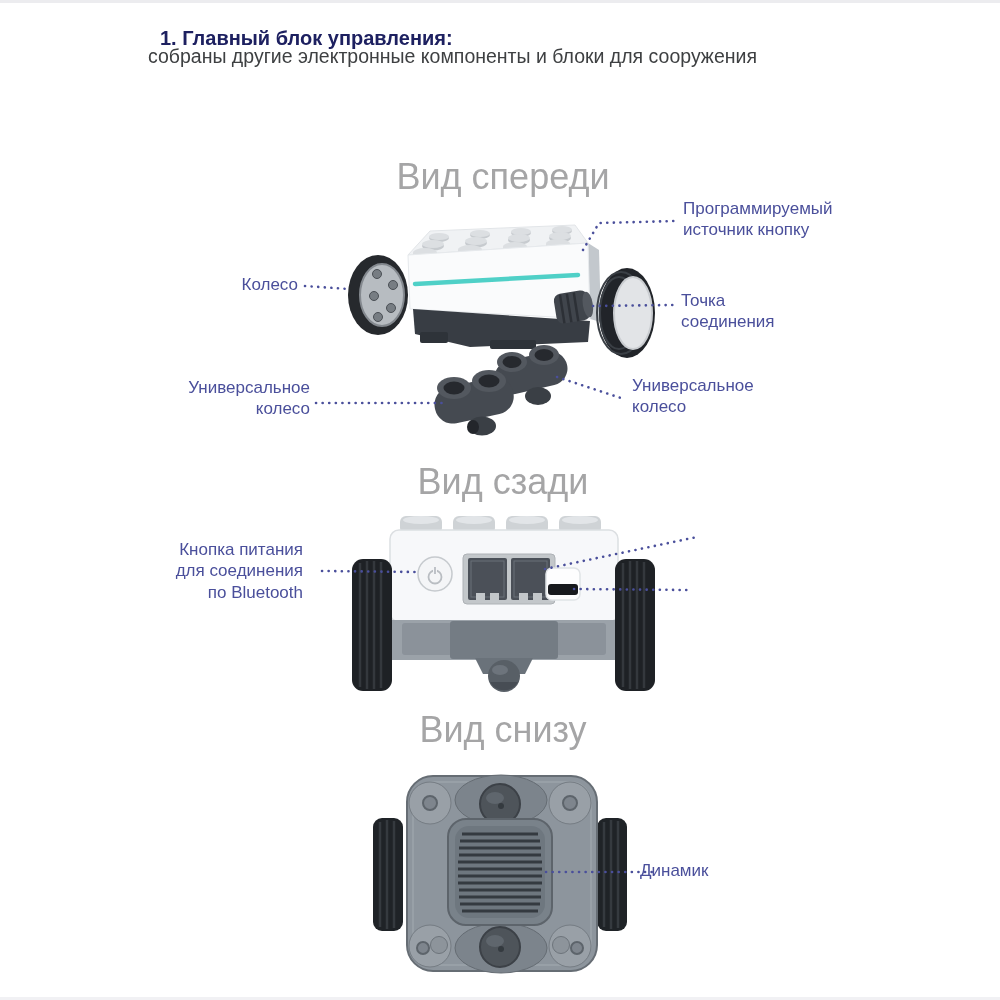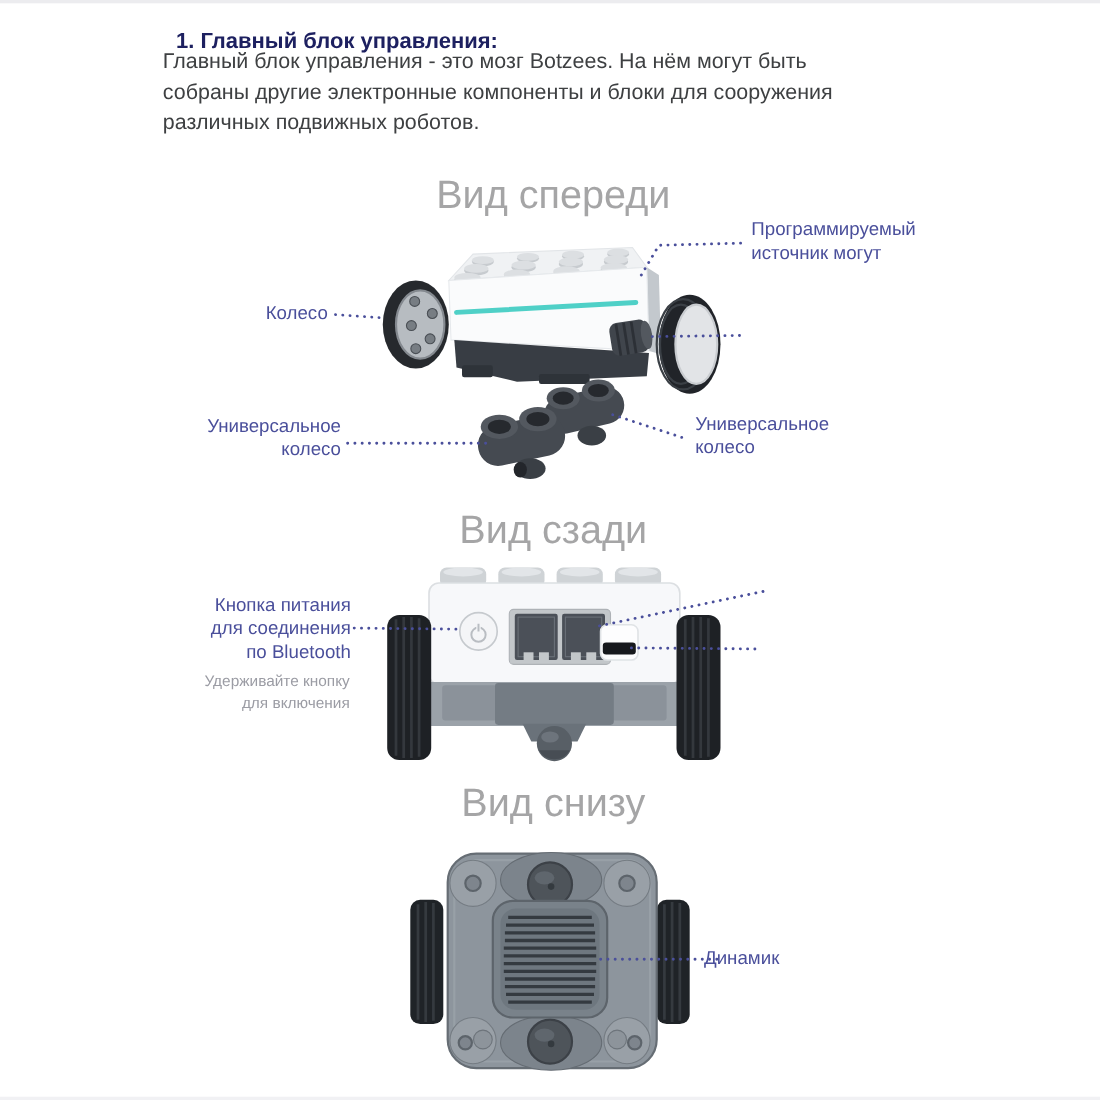--- a/index.html
+++ b/index.html
@@ -42,7 +42,6 @@
 
   <h1 class="doc-title">1. Главный блок управления:</h1>
   <div class="intro">
-    <div>Главный блок управления - это мозг Botzees. На нём могут быть</div>
     <div>собраны другие электронные компоненты и блоки для сооружения</div>
     <div>различных подвижных роботов.</div>
   </div>

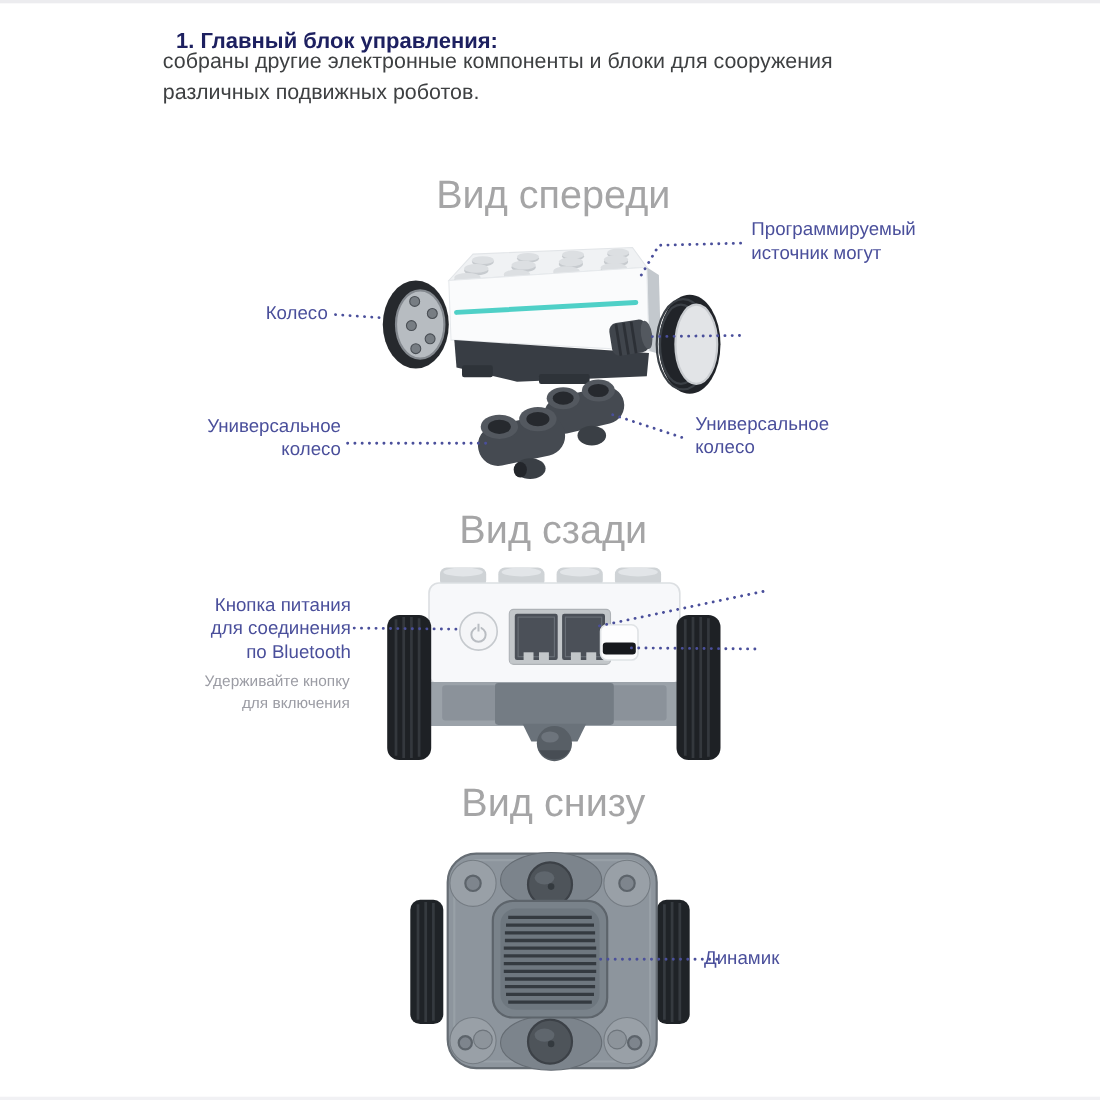--- a/index.html
+++ b/index.html
@@ -43,7 +43,6 @@
   <h1 class="doc-title">1. Главный блок управления:</h1>
   <div class="intro">
     <div>собраны другие электронные компоненты и блоки для сооружения</div>
-    <div>различных подвижных роботов.</div>
   </div>
 
   <h2 class="view-heading" style="top:153px">Вид спереди</h2>

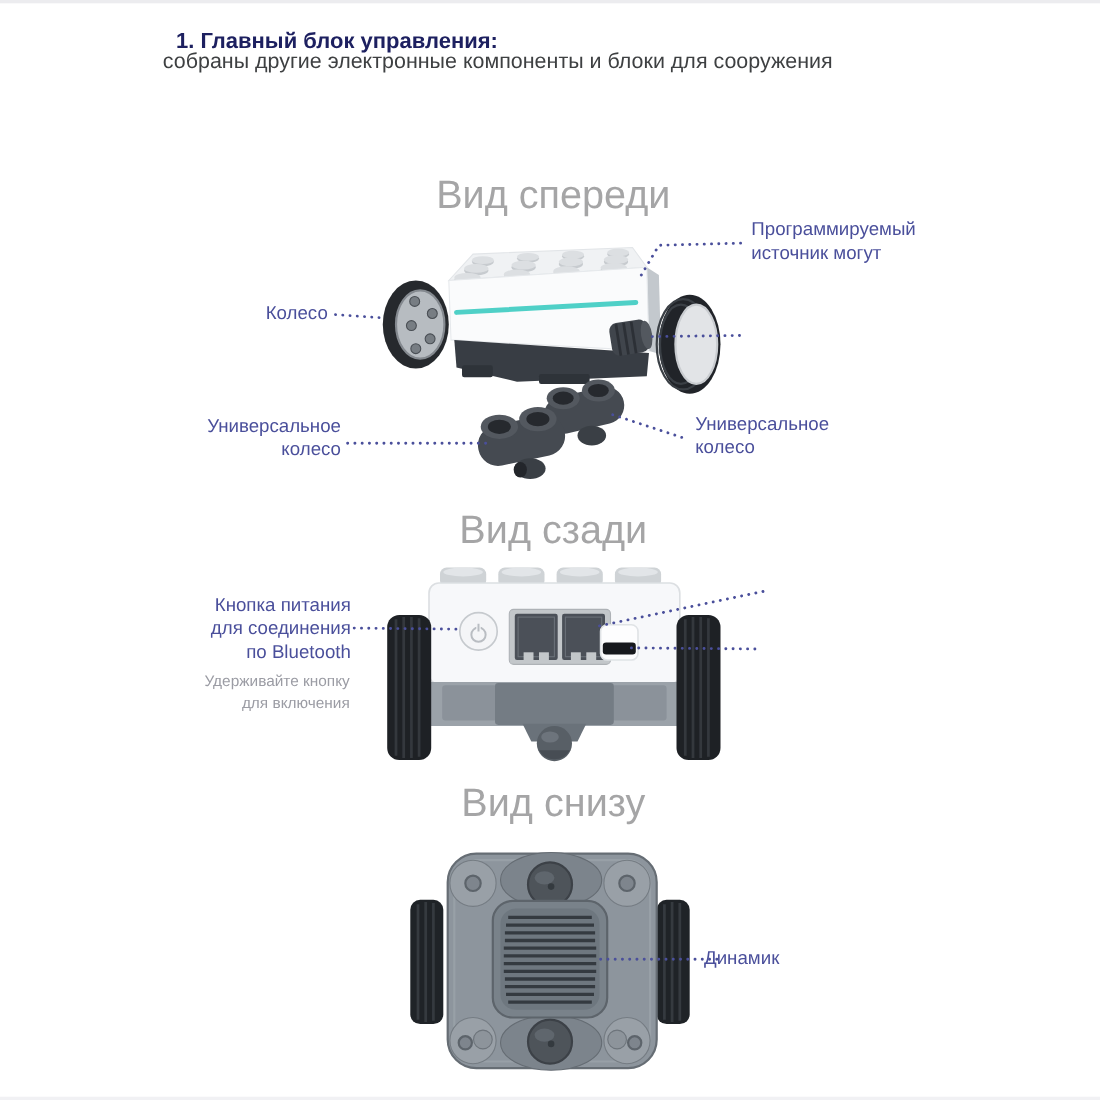--- a/index.html
+++ b/index.html
@@ -276,7 +276,7 @@
 
   <div class="callout" style="left:683px;top:195px;width:180px">
     <div>Программируемый</div>
-    <div>источник могут</div>
+    <div>источник кнопку</div>
   </div>
   <div class="callout right" style="left:178px;top:271px;width:120px">Колесо</div>
   <div class="callout right" style="left:160px;top:374px;width:150px">

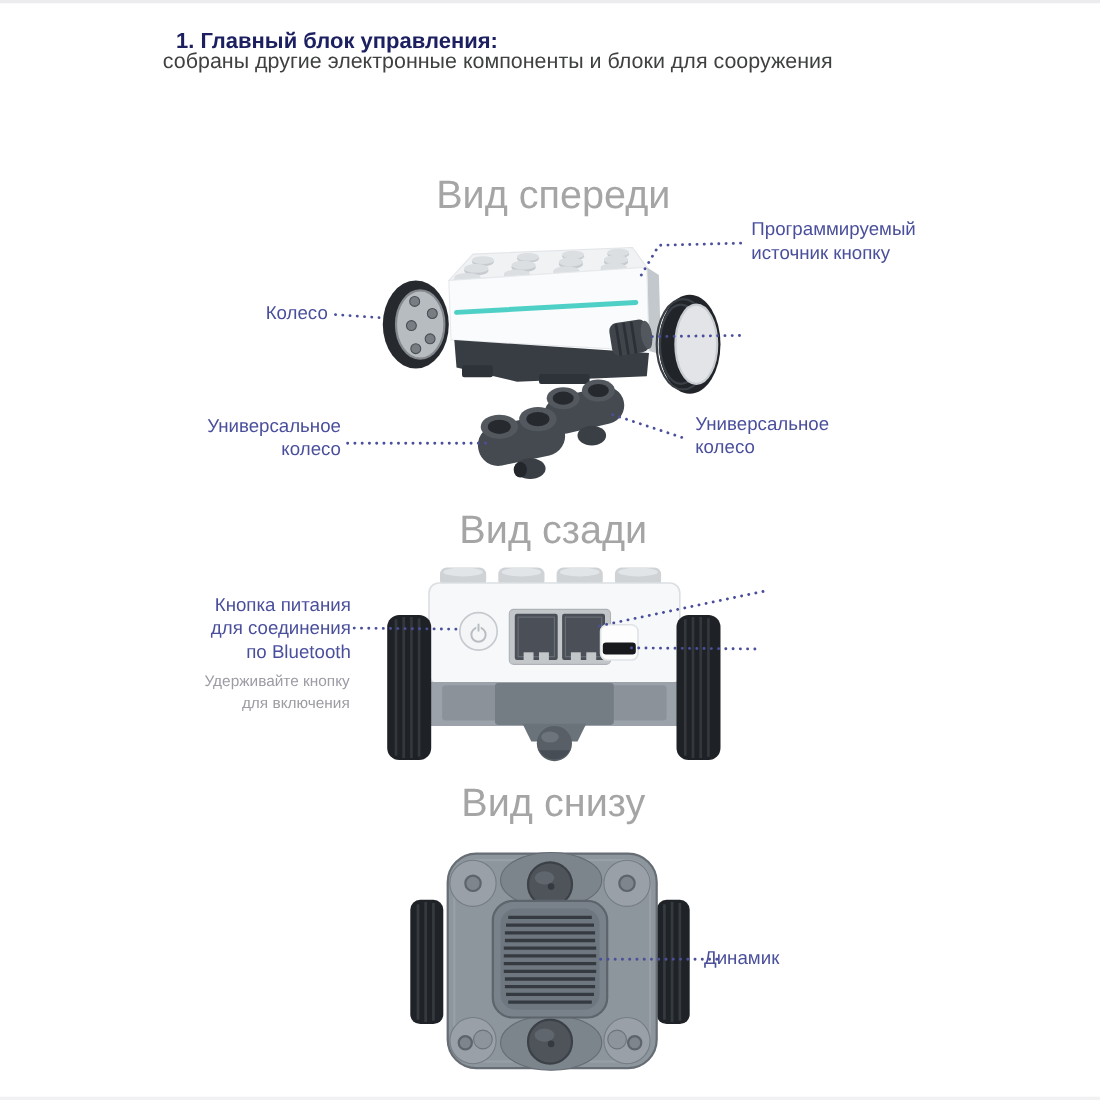--- a/index.html
+++ b/index.html
@@ -279,6 +279,10 @@
     <div>источник кнопку</div>
   </div>
   <div class="callout right" style="left:178px;top:271px;width:120px">Колесо</div>
+  <div class="callout" style="left:681px;top:287px;width:130px">
+    <div>Точка</div>
+    <div>соединения</div>
+  </div>
   <div class="callout right" style="left:160px;top:374px;width:150px">
     <div>Универсальное</div>
     <div>колесо</div>

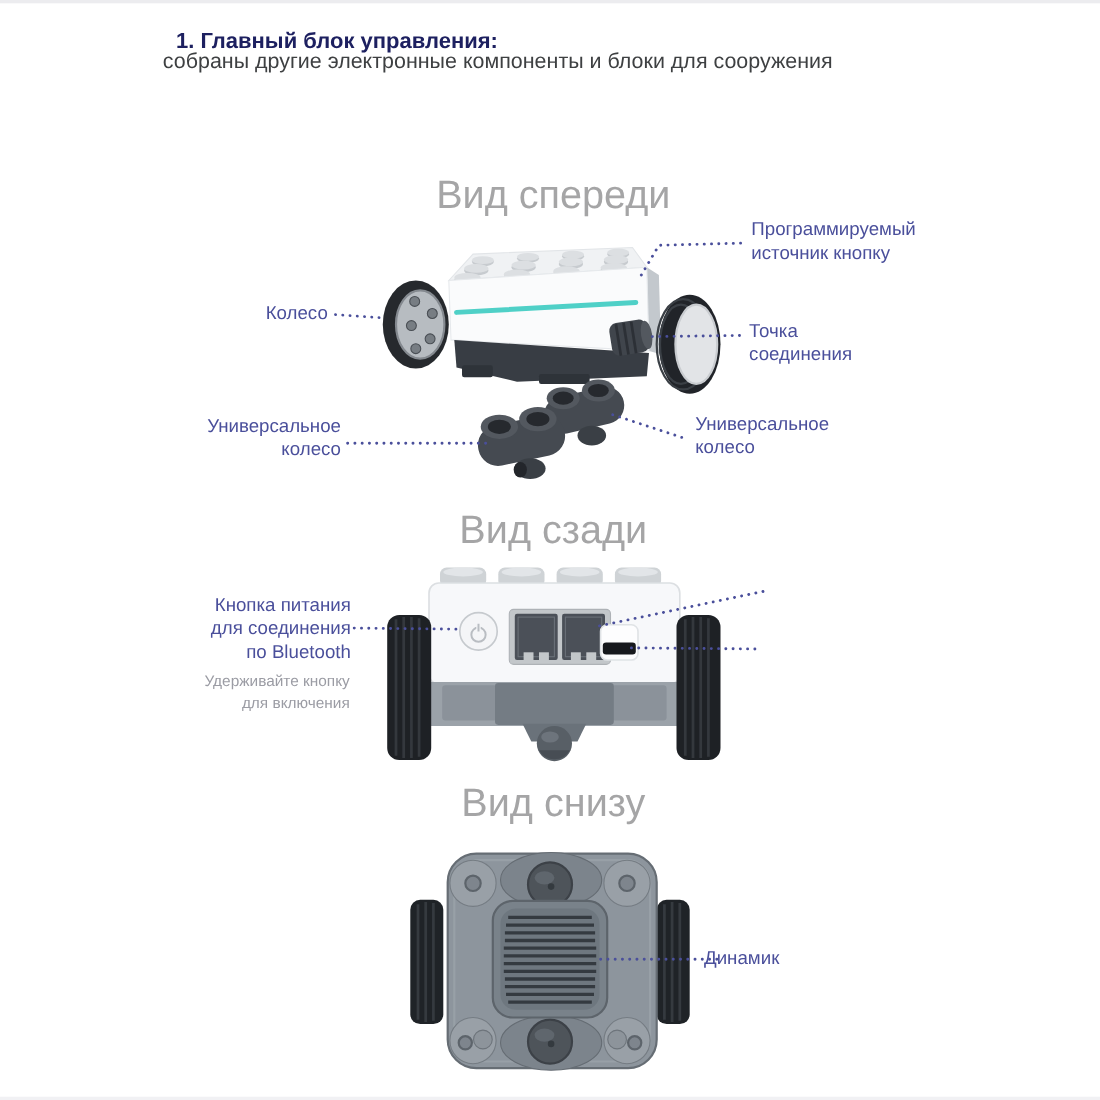--- a/index.html
+++ b/index.html
@@ -292,7 +292,7 @@
     <div>колесо</div>
   </div>
 
-  <div class="callout right" style="left:163px;top:536px;width:156px">
+  <div class="callout right" style="left:147px;top:536px;width:156px">
     <div>Кнопка питания</div>
     <div>для соединения</div>
     <div>по Bluetooth</div>

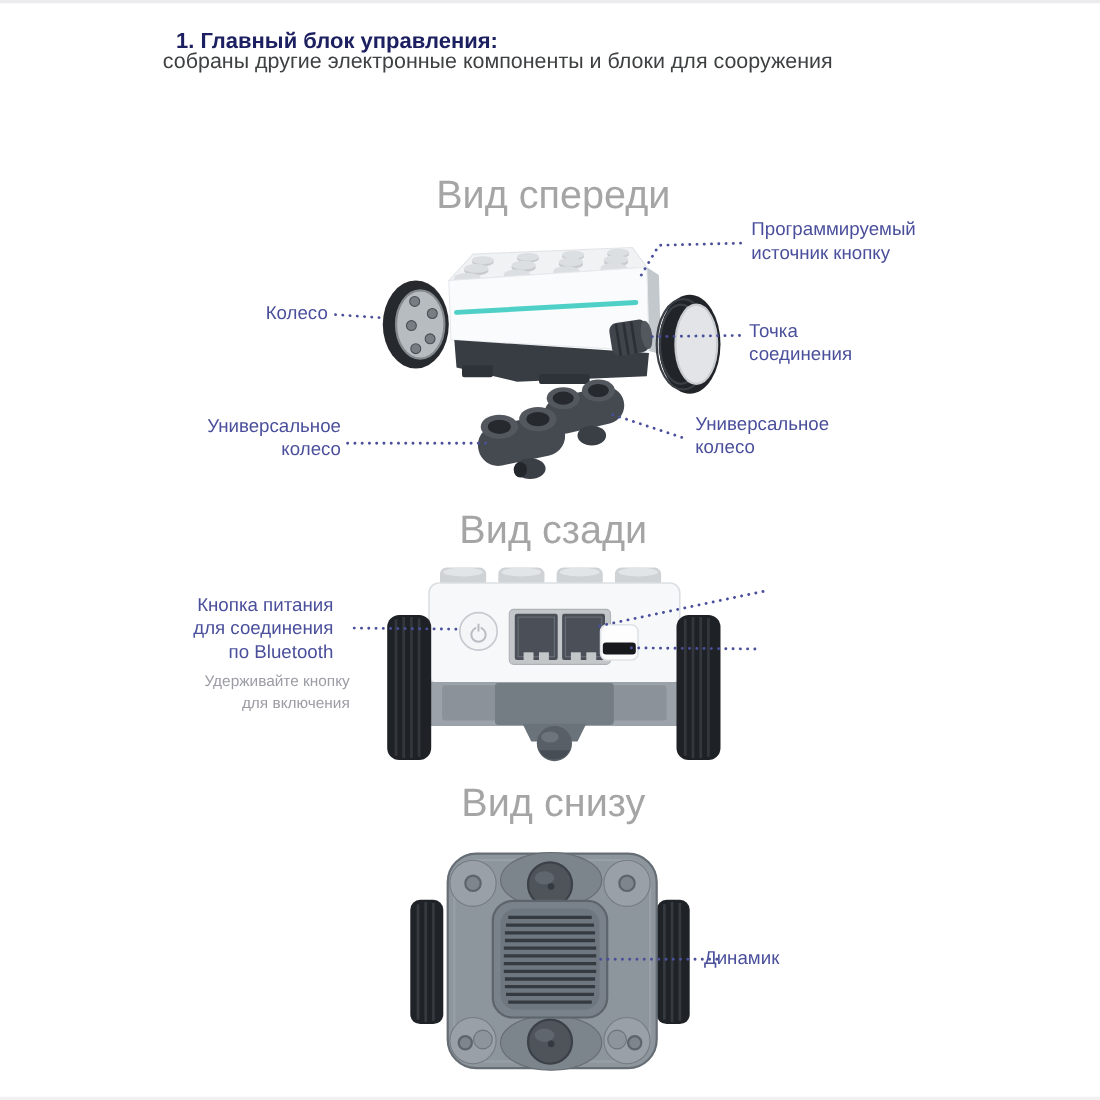--- a/index.html
+++ b/index.html
@@ -297,10 +297,6 @@
     <div>для соединения</div>
     <div>по Bluetooth</div>
   </div>
-  <div class="hint" style="left:156px;top:606px;width:162px">
-    <div>Удерживайте кнопку</div>
-    <div>для включения</div>
-  </div>
 
   <div class="callout" style="left:640px;top:857px;width:120px">Динамик</div>
 

